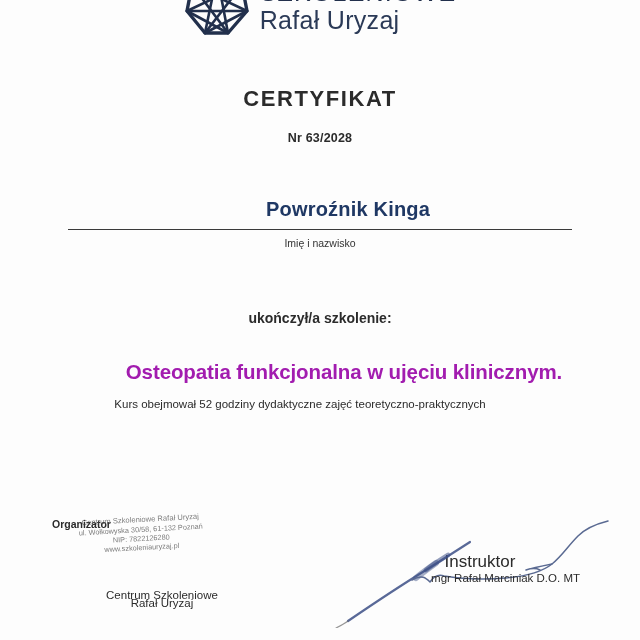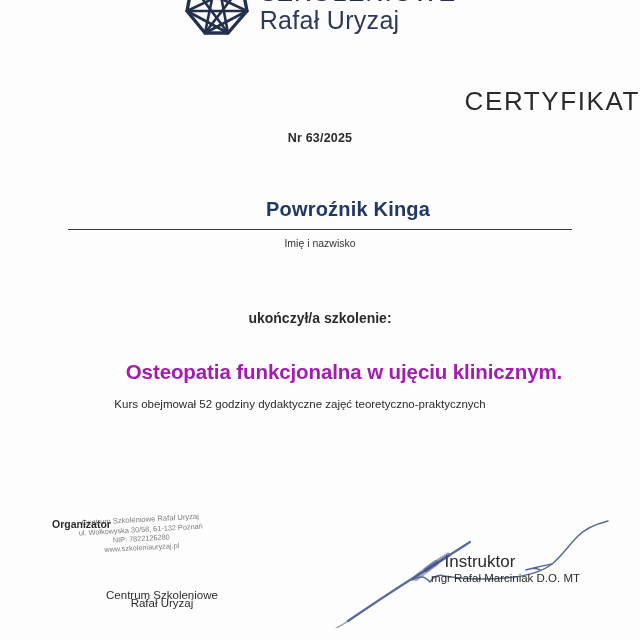--- a/index.html
+++ b/index.html
@@ -61,9 +61,9 @@
     top: 86px;
     left: 0;
     width: 640px;
-    text-align: right;
-    font-size: 26px;
-    font-weight: normal;
+    text-align: center;
+    font-size: 22px;
+    font-weight: bold;
     letter-spacing: 1.6px;
     color: #2b2b2b;
   }

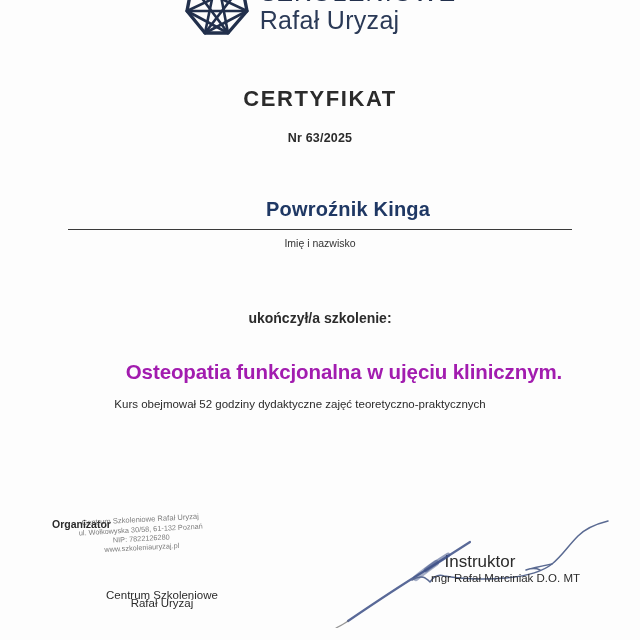--- a/index.html
+++ b/index.html
@@ -254,7 +254,7 @@
   </div>
 
   <div class="cert-title">CERTYFIKAT</div>
-  <div class="cert-number">Nr 63/2025</div>
+  <div class="cert-number">Nr 63/2028</div>
 
   <div class="recipient-name">Powroźnik Kinga</div>
   <div class="name-rule"></div>

